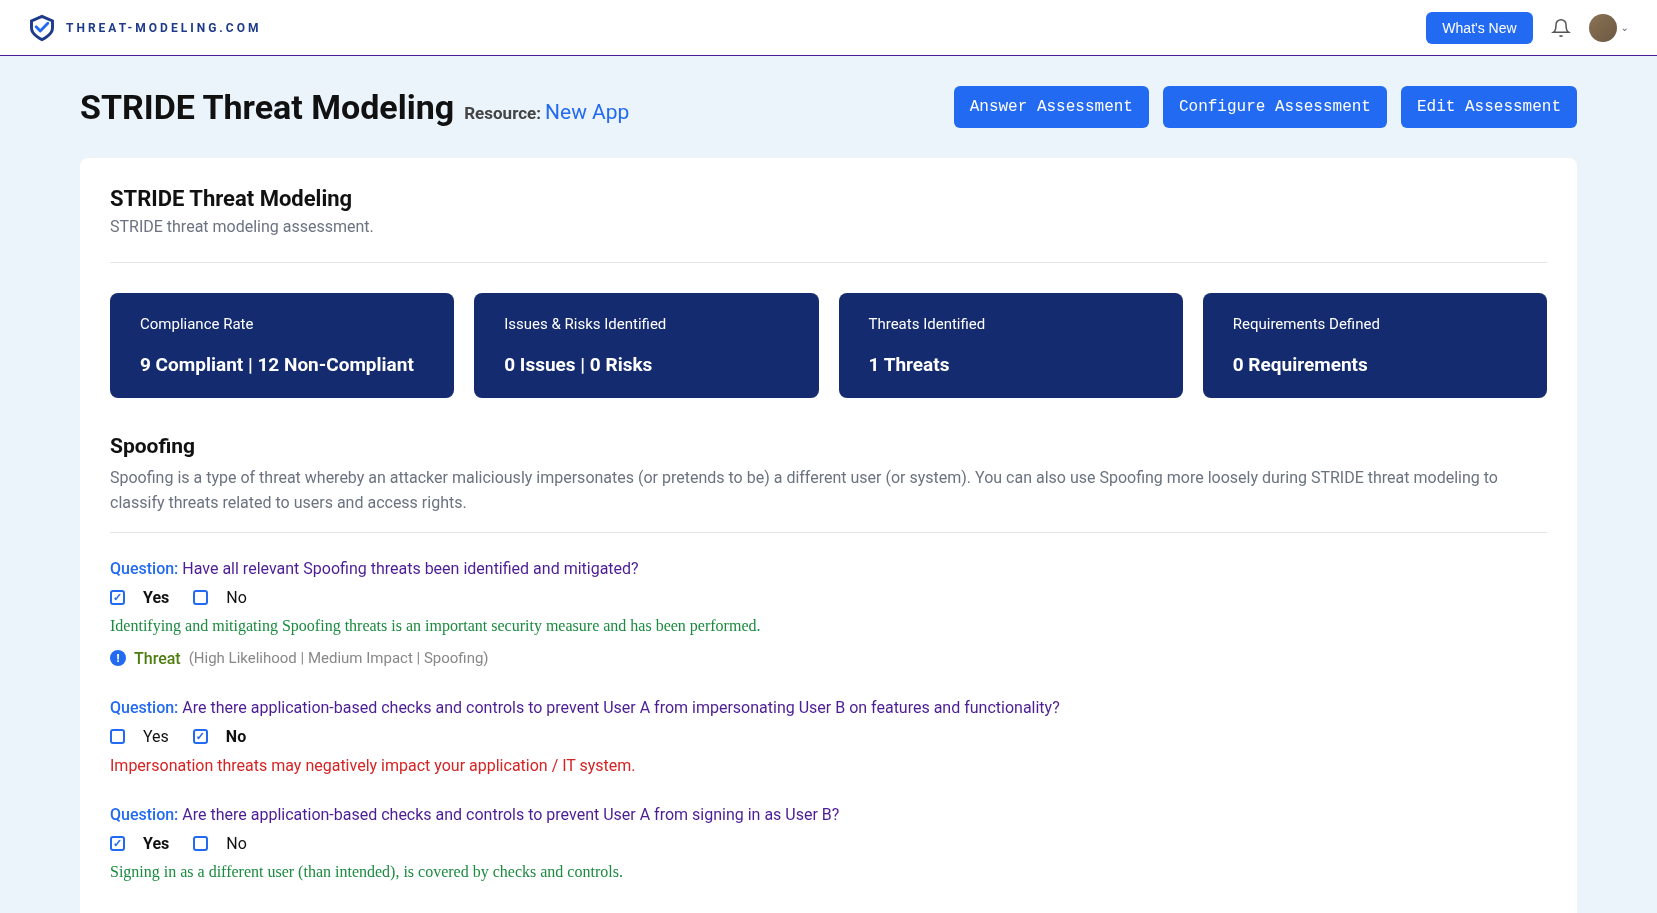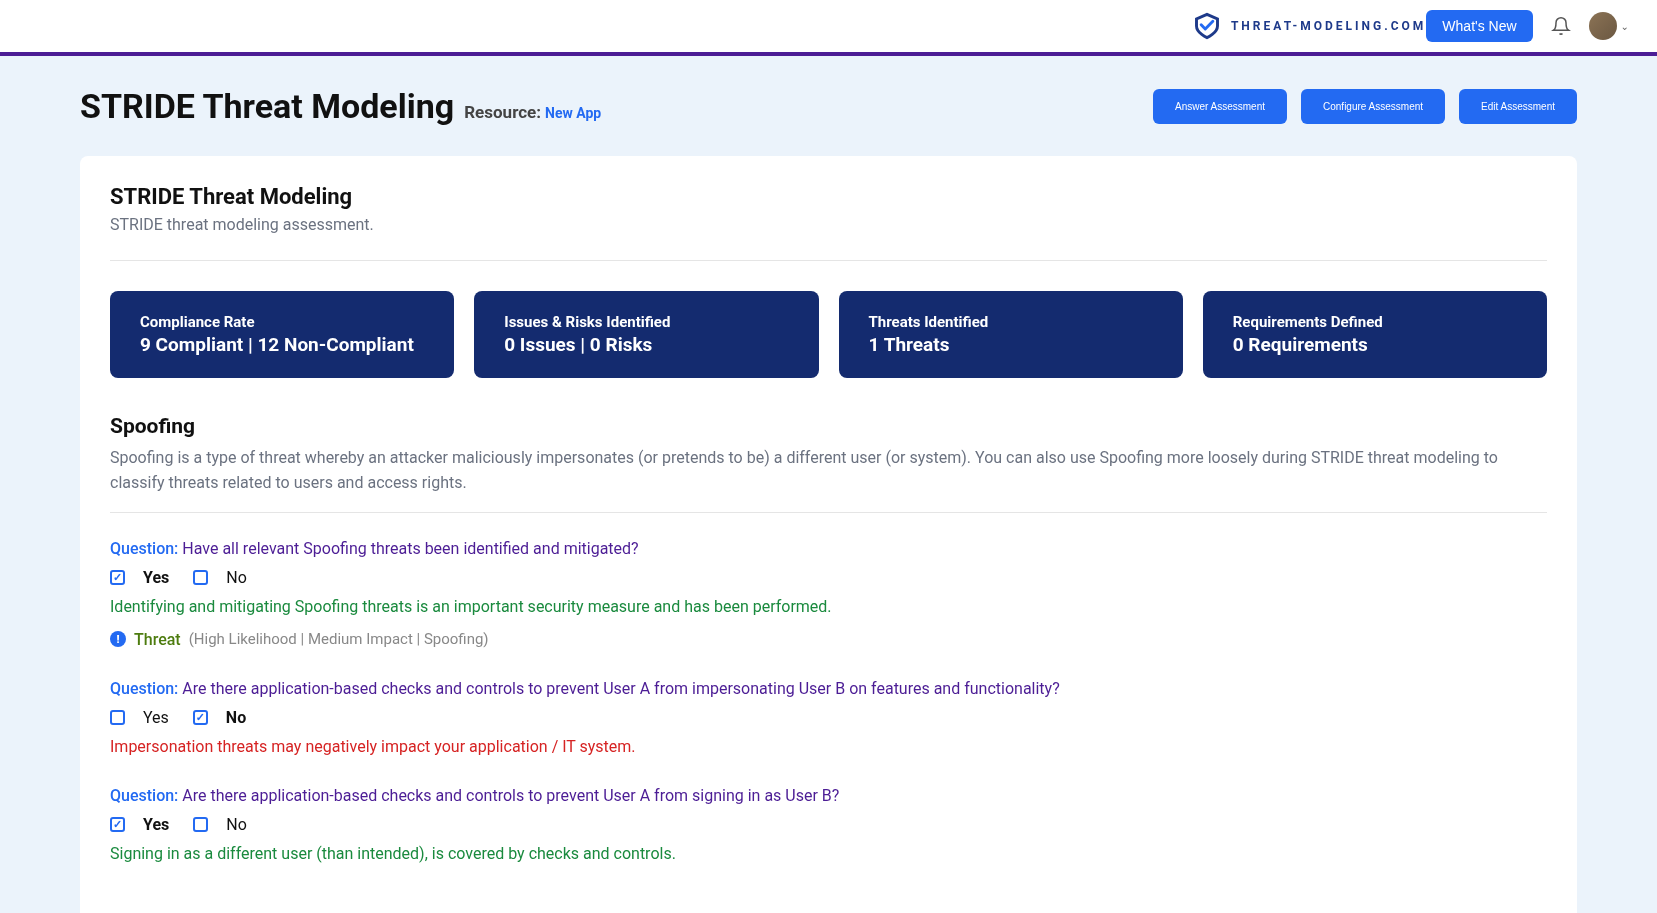--- a/index.html
+++ b/index.html
@@ -13,9 +13,9 @@
     height: 56px;
     display: flex;
     align-items: center;
-    justify-content: flex-end;
+    justify-content: space-between;
     padding: 0 28px;
-    border-bottom: 4px solid #4c1d95;
+    border-bottom: 1px solid #4c1d95;
   }
   .brand {
     display: flex;

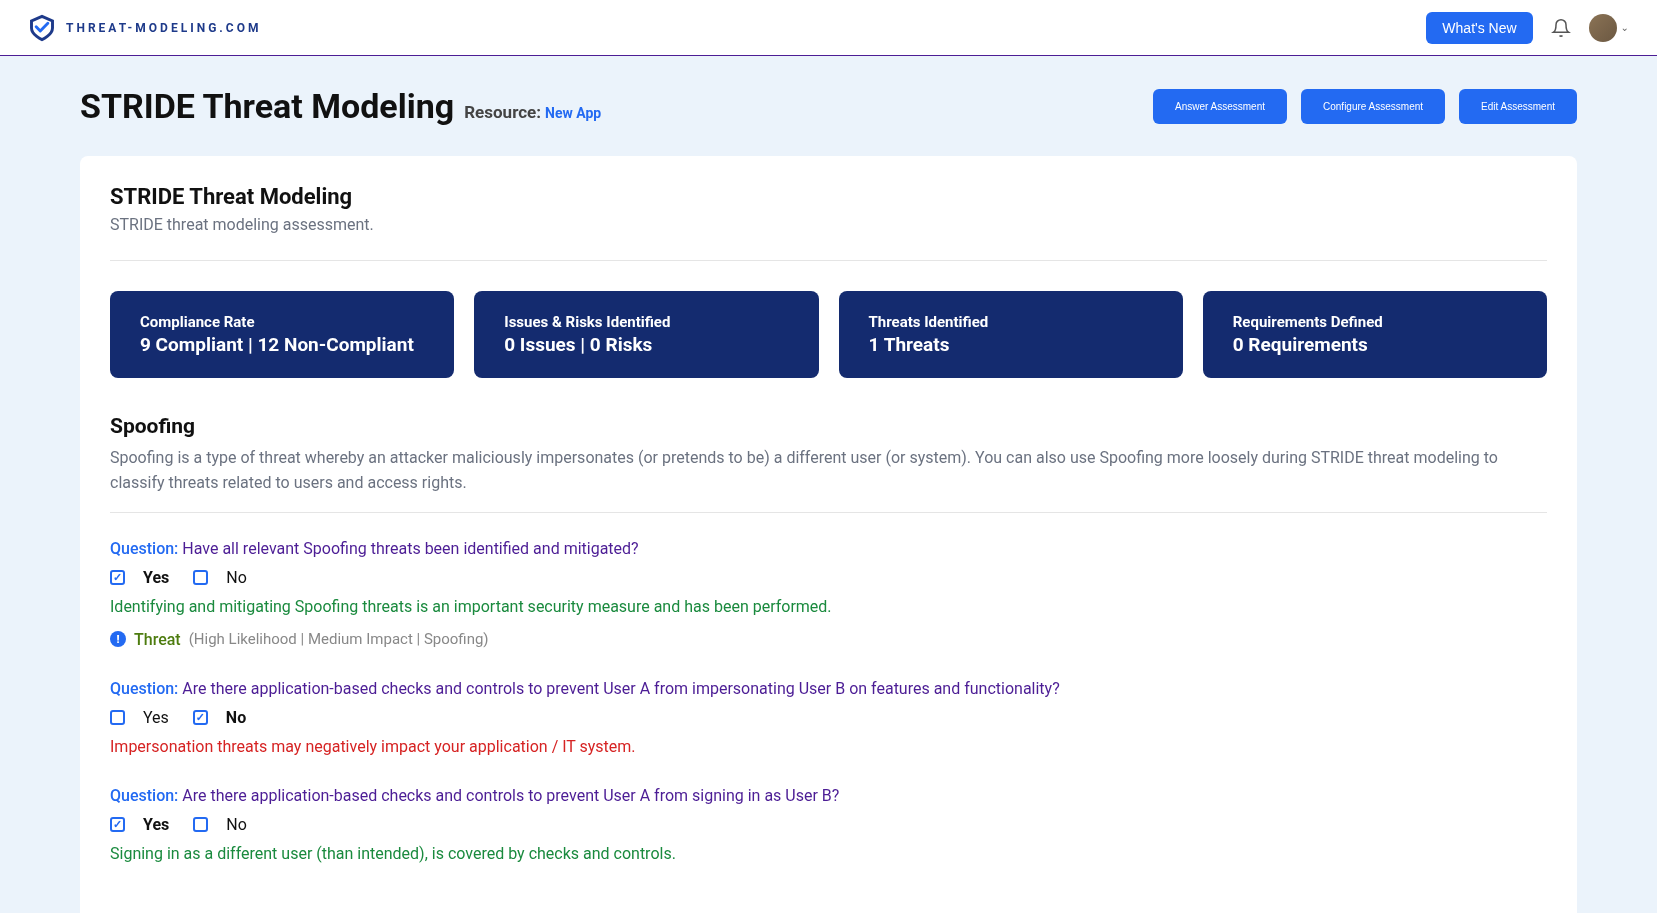--- a/index.html
+++ b/index.html
@@ -106,8 +106,8 @@
     color: #444;
   }
   .resource-link {
-    font-size: 14px;
-    font-weight: 700;
+    font-size: 21px;
+    font-weight: 400;
     color: #236af2;
   }
   .header-actions {

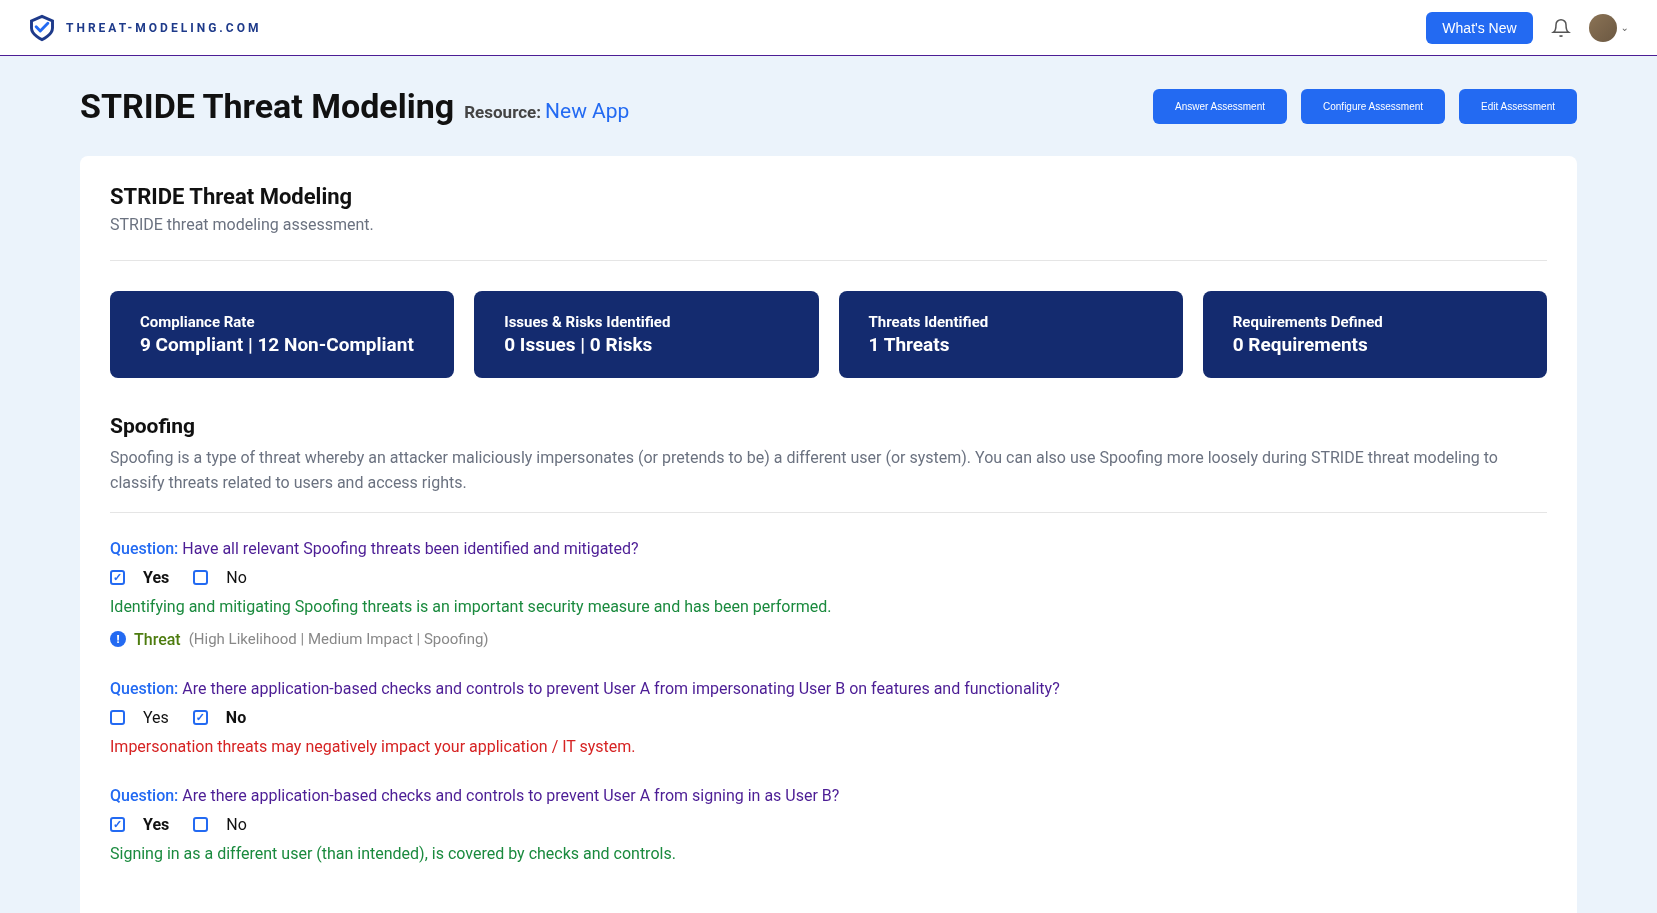--- a/index.html
+++ b/index.html
@@ -52,11 +52,12 @@
     background: #236af2;
     color: #fff;
     border: none;
-    padding: 12px 22px;
+    padding: 12px 16px;
     border-radius: 6px;
-    font-size: 10px;
+    font-size: 16px;
     font-weight: 500;
     cursor: pointer;
+    font-family: Liberation Mono, monospace;
   }
   .bell-icon {
     width: 20px;

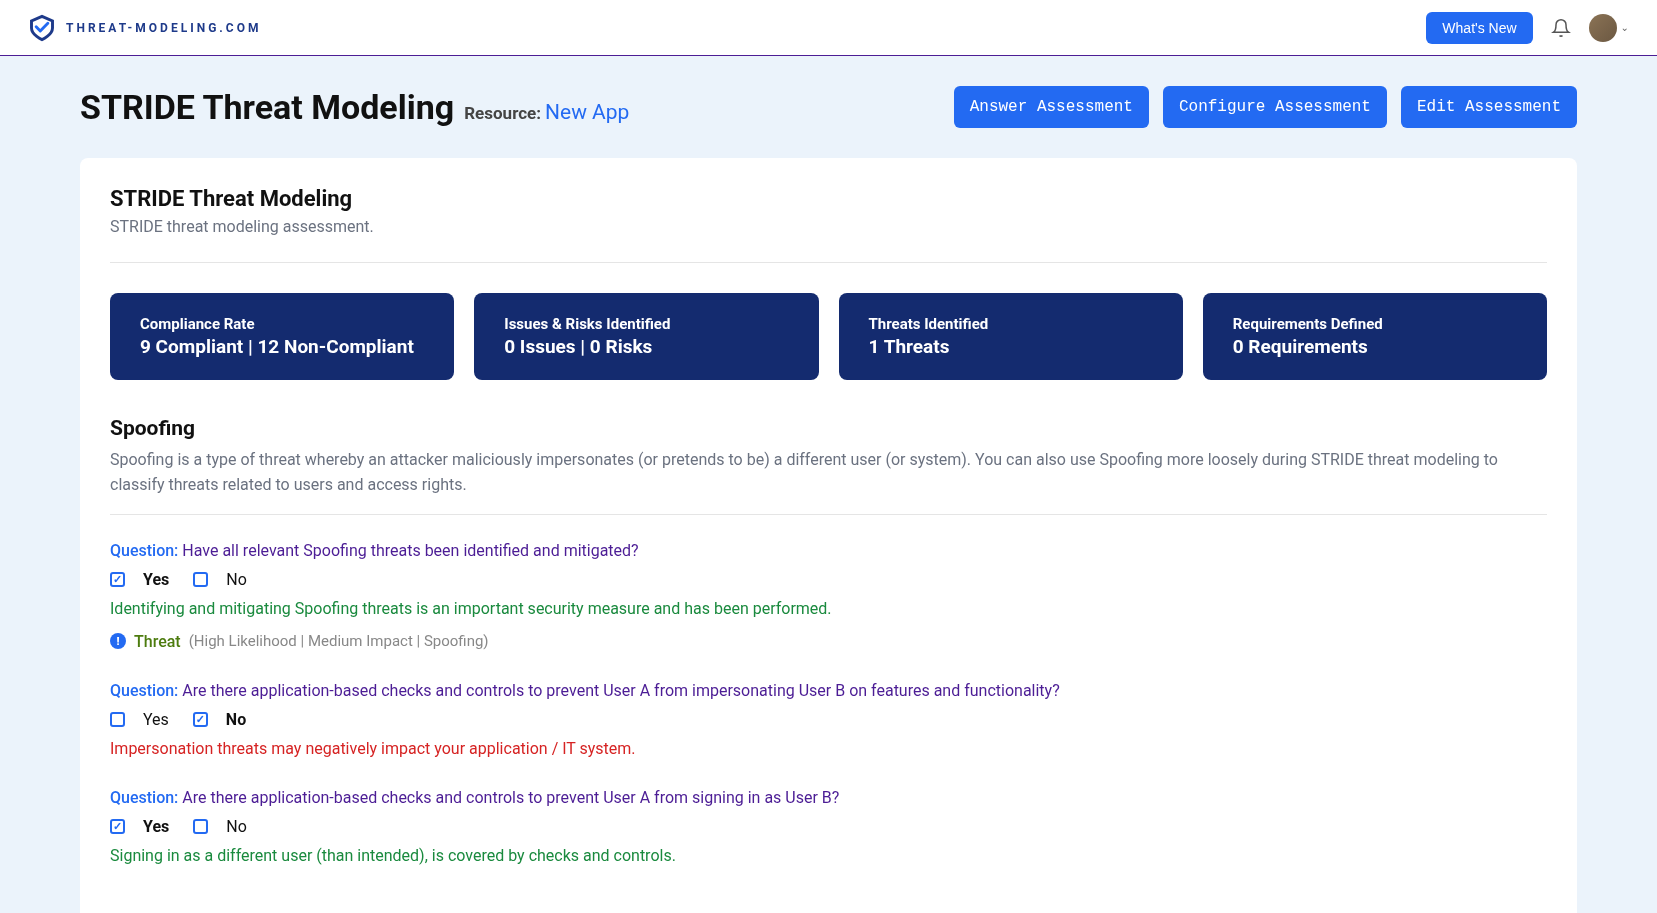--- a/index.html
+++ b/index.html
@@ -147,8 +147,8 @@
   }
   .stat-label {
     font-size: 15px;
-    font-weight: 700;
-    margin-bottom: 2px;
+    font-weight: 400;
+    margin-bottom: 20px;
   }
   .stat-value {
     font-size: 19px;

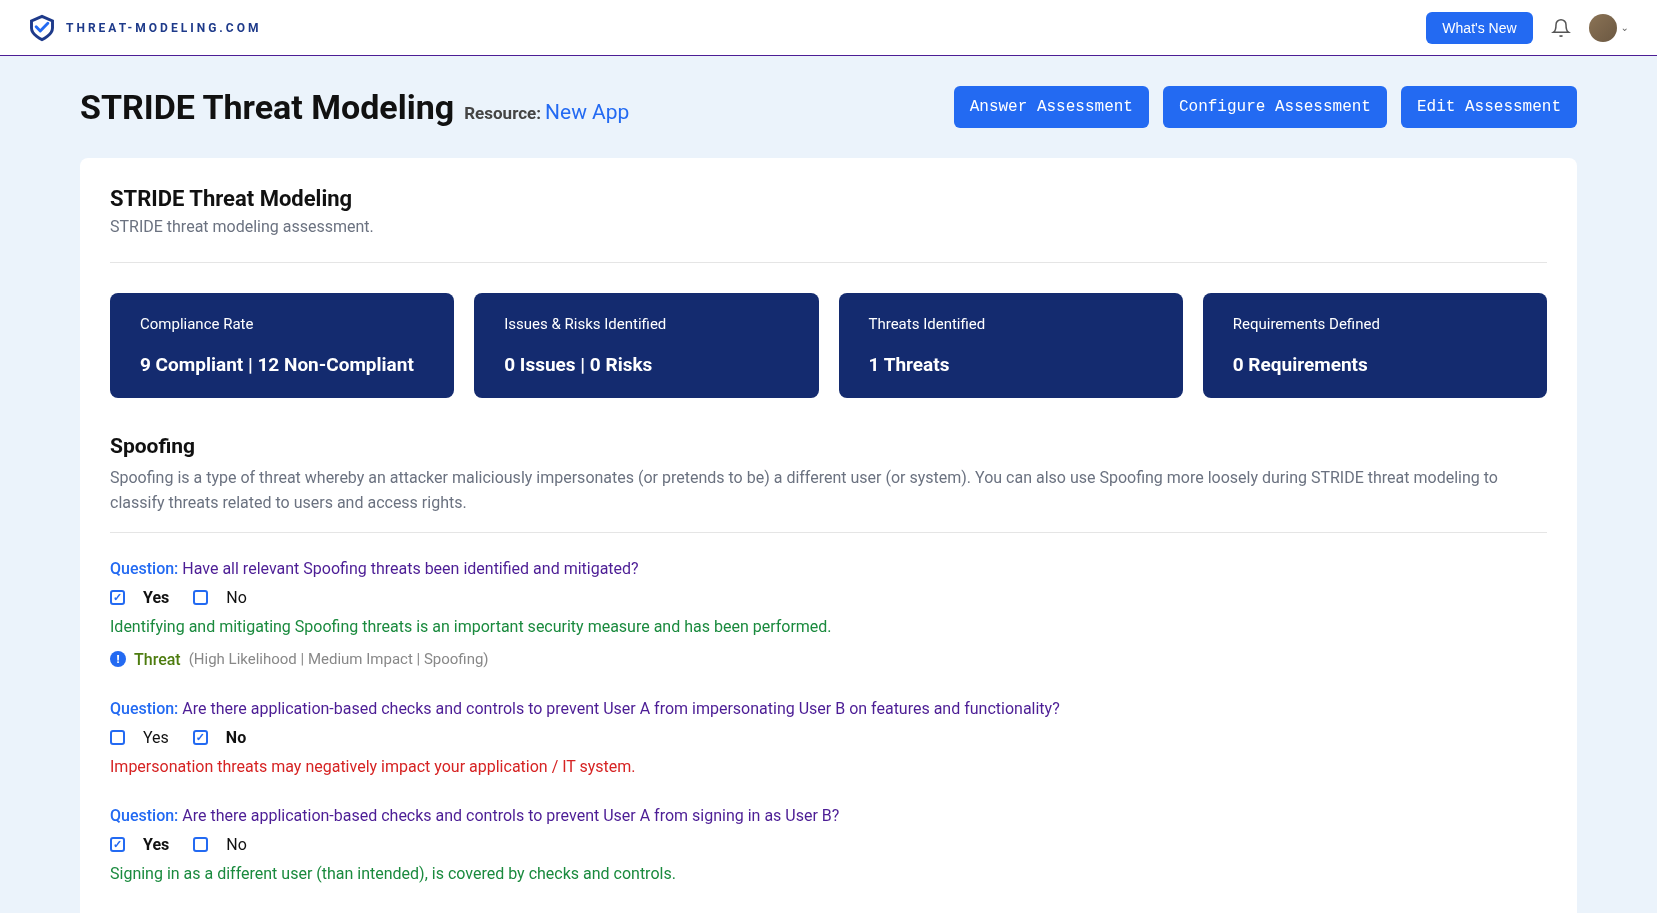--- a/index.html
+++ b/index.html
@@ -221,7 +221,7 @@
     font-size: 16px;
     margin-bottom: 14px;
   }
-  .feedback.ok { color: #1a8a3e; }
+  .feedback.ok { color: #1a8a3e; font-family: Liberation Serif, serif; }
   .feedback.bad { color: #d62323; }
   .threat-line {
     display: flex;

